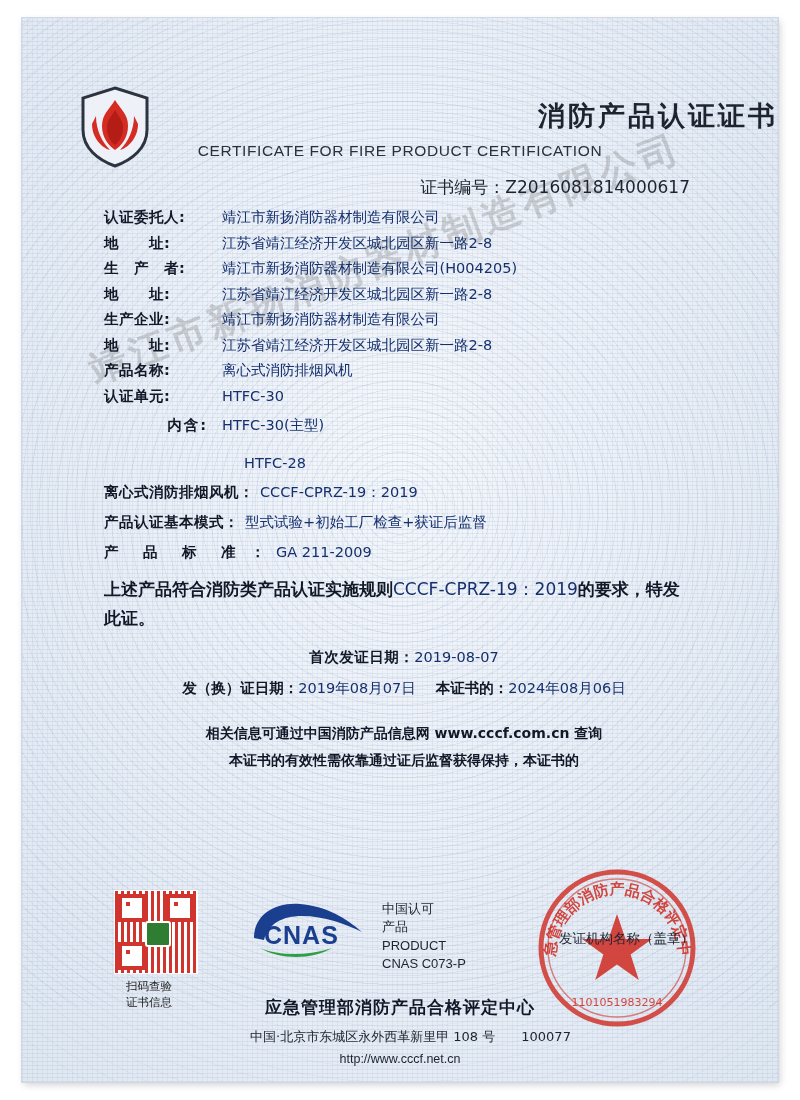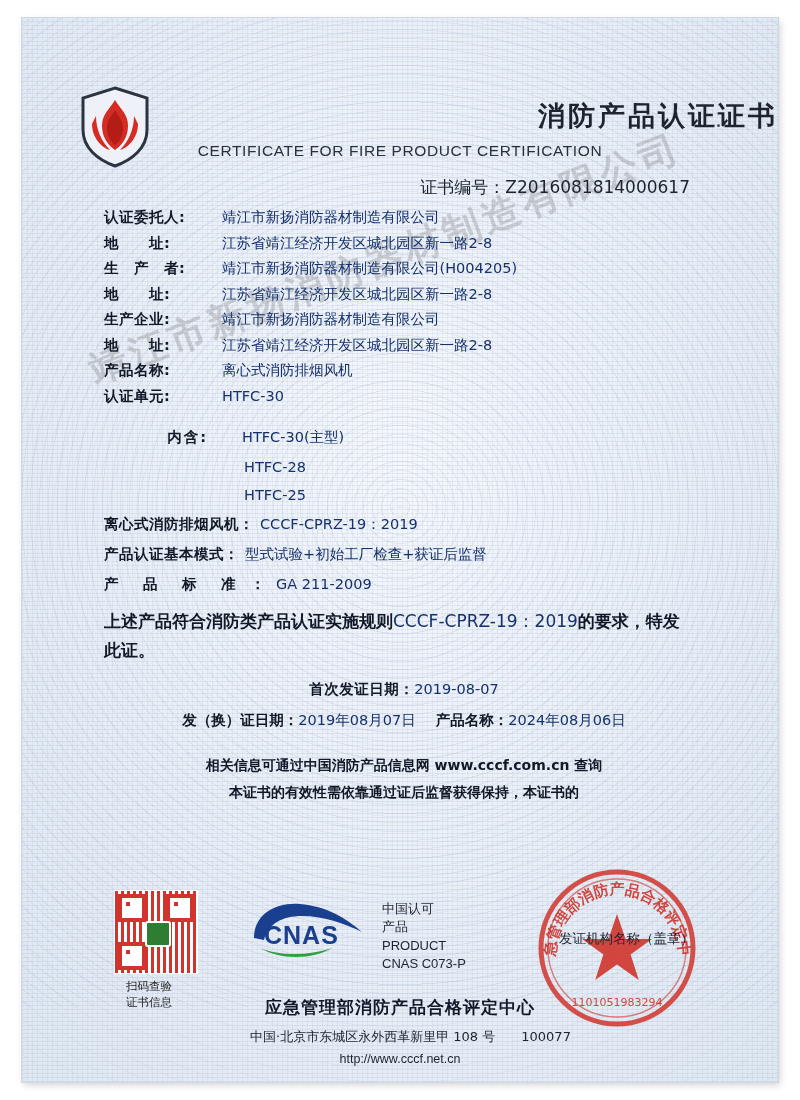--- a/index.html
+++ b/index.html
@@ -440,7 +440,7 @@
           <span class="val">HTFC-30</span>
         </div>
 
-        <div class="row indent" style="margin-top:22px;gap:20px;">
+        <div class="row indent" style="margin-top:10px;">
           <span class="lbl">内含:</span>
           <span class="val">HTFC-30(主型)</span>
         </div>

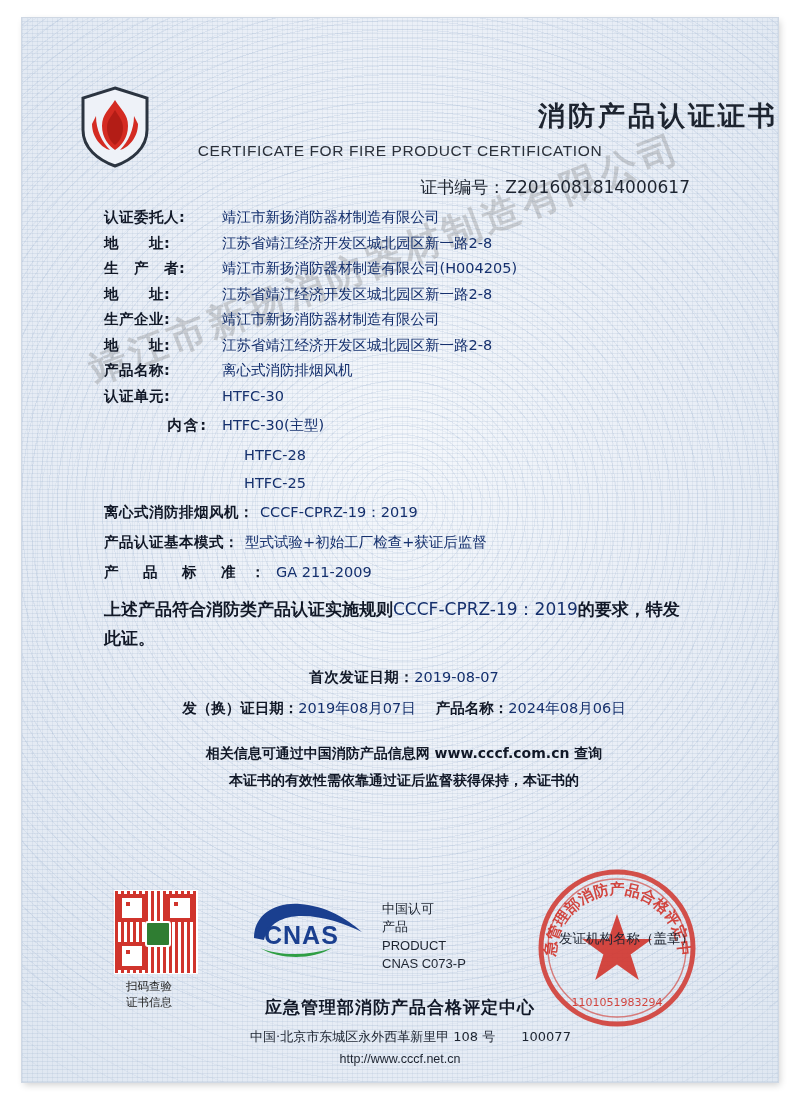--- a/index.html
+++ b/index.html
@@ -165,6 +165,7 @@
   }
   .row.sub .val {
     padding-left: 22px;
+    margin-top: 8px;
   }
   .row.rule {
     margin-top: 12px;

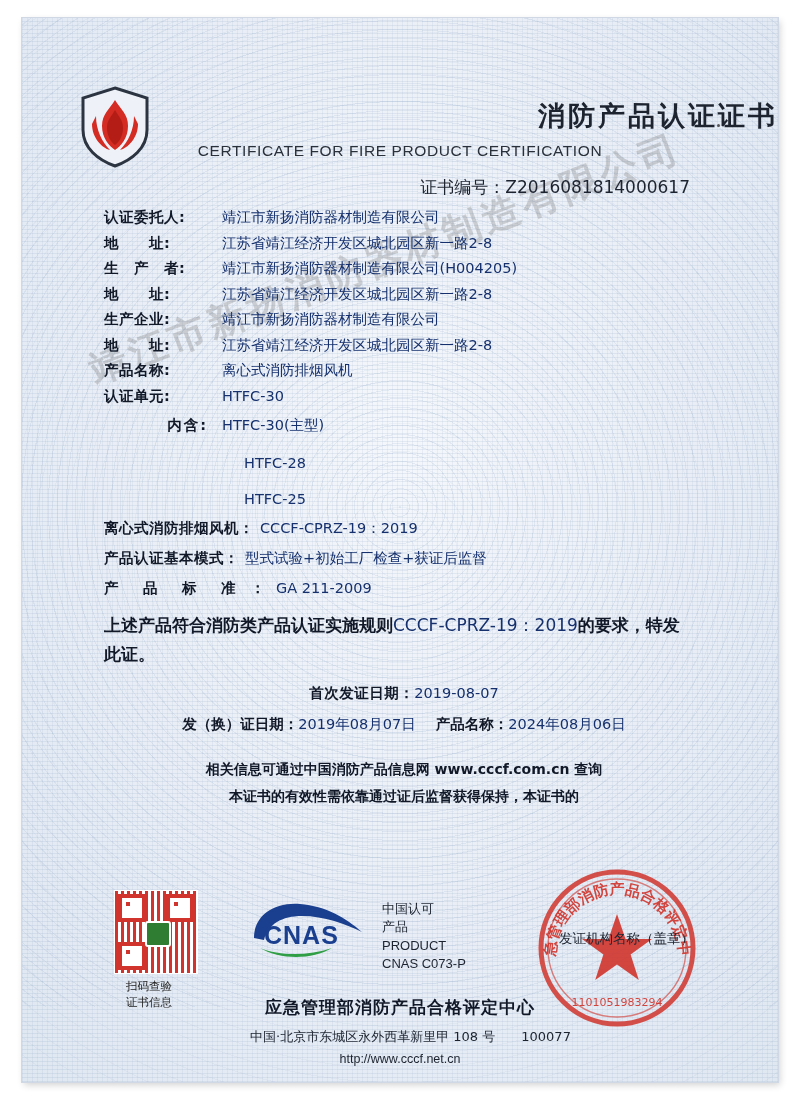--- a/index.html
+++ b/index.html
@@ -451,10 +451,6 @@
           <span class="val">HTFC-28</span>
         </div>
 
-        <div class="row sub" style="margin-top:12px;">
-          <span class="lbl"></span>
-          <span class="val">HTFC-25</span>
-        </div>
 
         <div class="row rule">
           <span class="lbl">离心式消防排烟风机：</span>

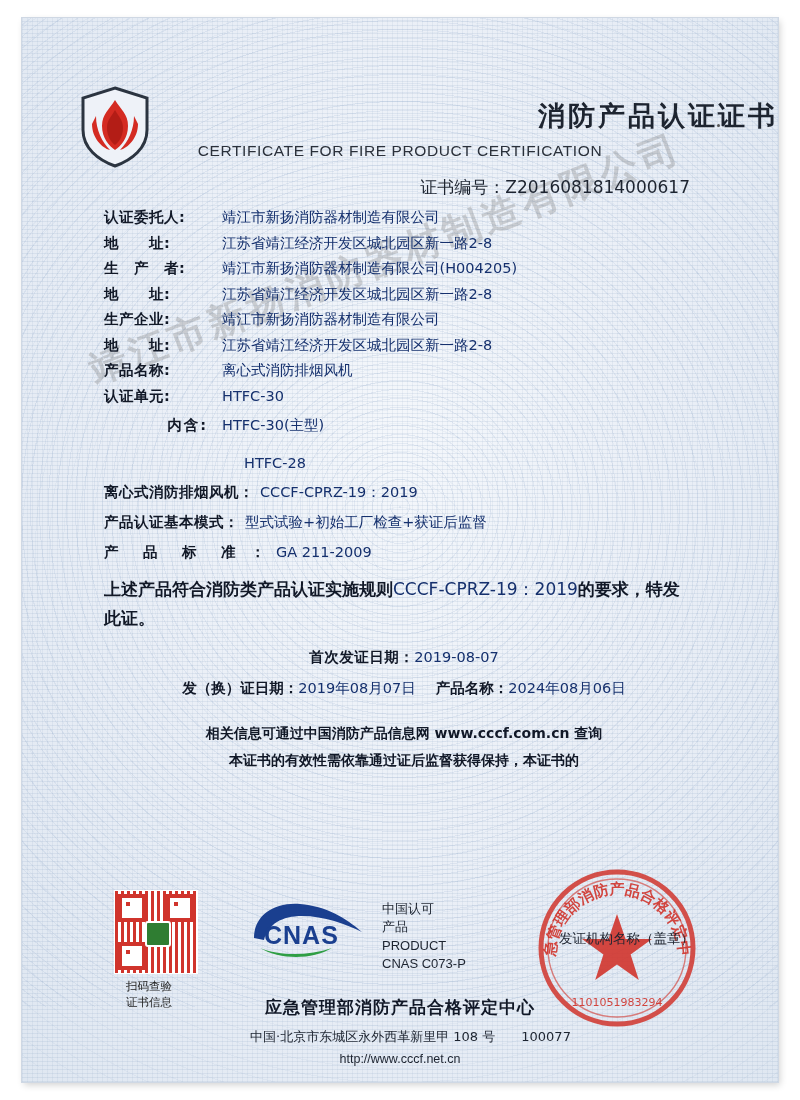--- a/index.html
+++ b/index.html
@@ -481,7 +481,7 @@
           <div class="date-issue">
             <span>发（换）证日期：</span><span class="v">2019年08月07日</span>
             &nbsp;&nbsp;
-            <span>产品名称：</span><span class="v">2024年08月06日</span>
+            <span>本证书的：</span><span class="v">2024年08月06日</span>
           </div>
         </div>
 

